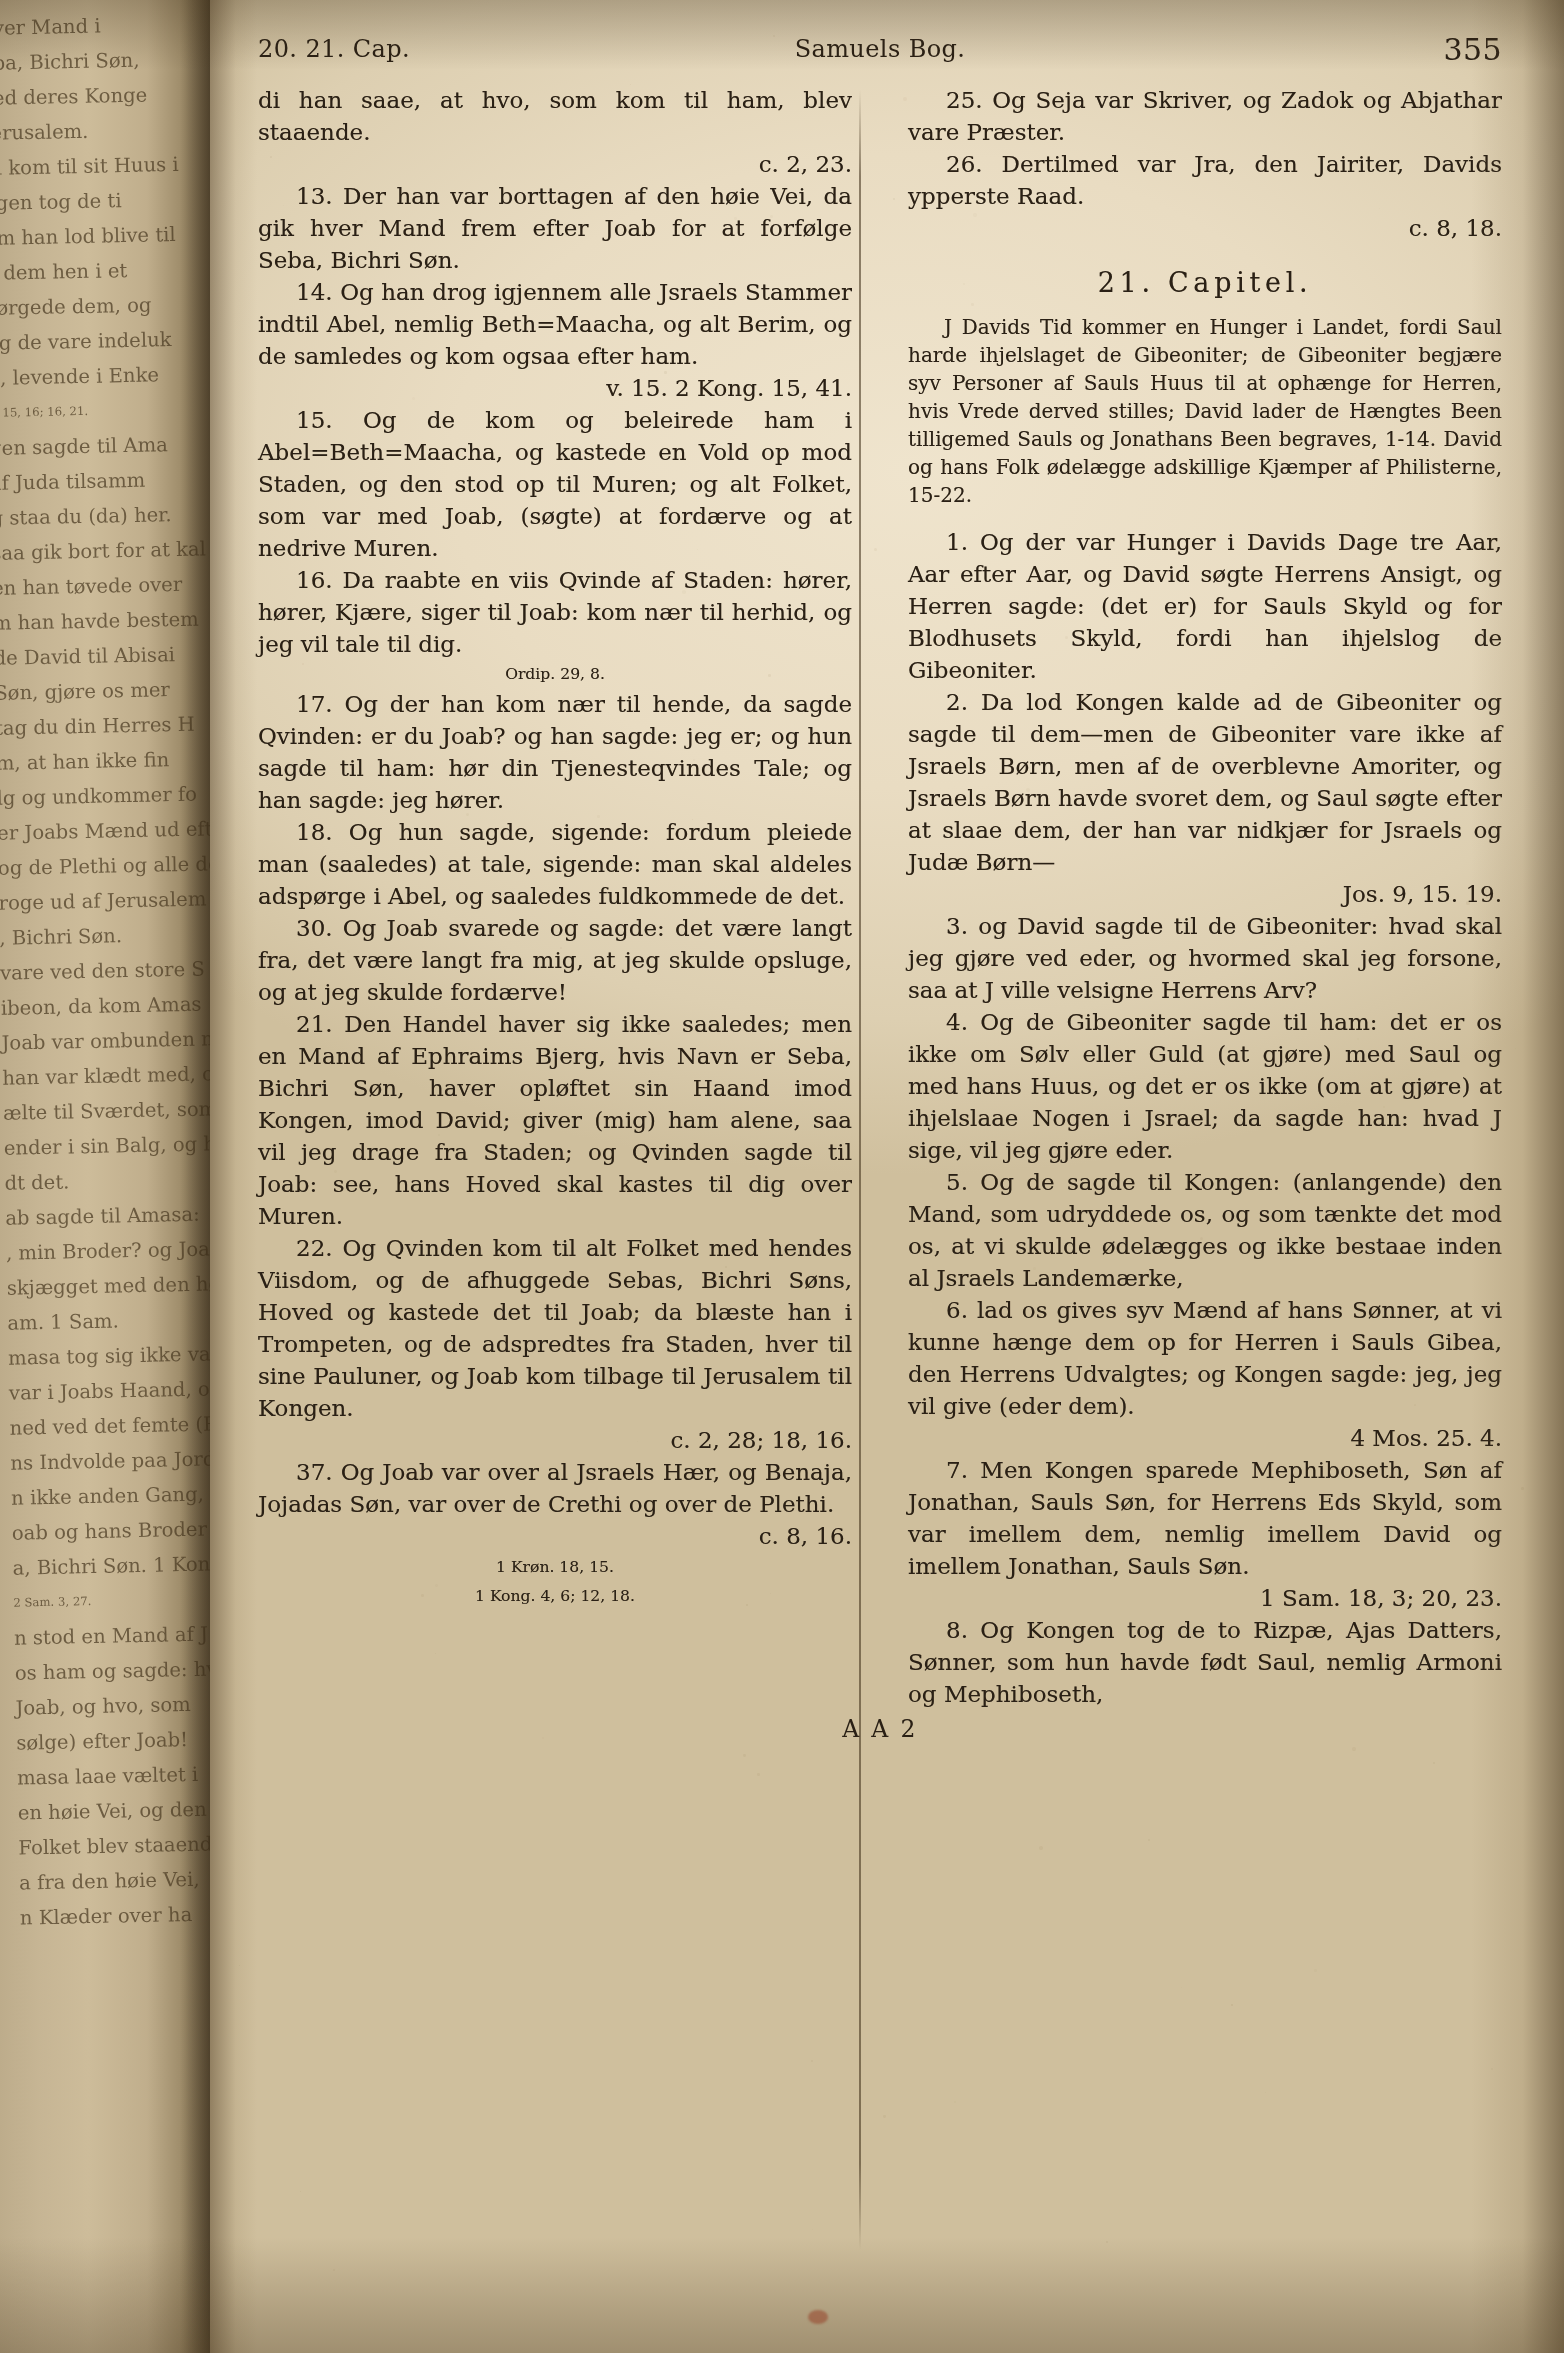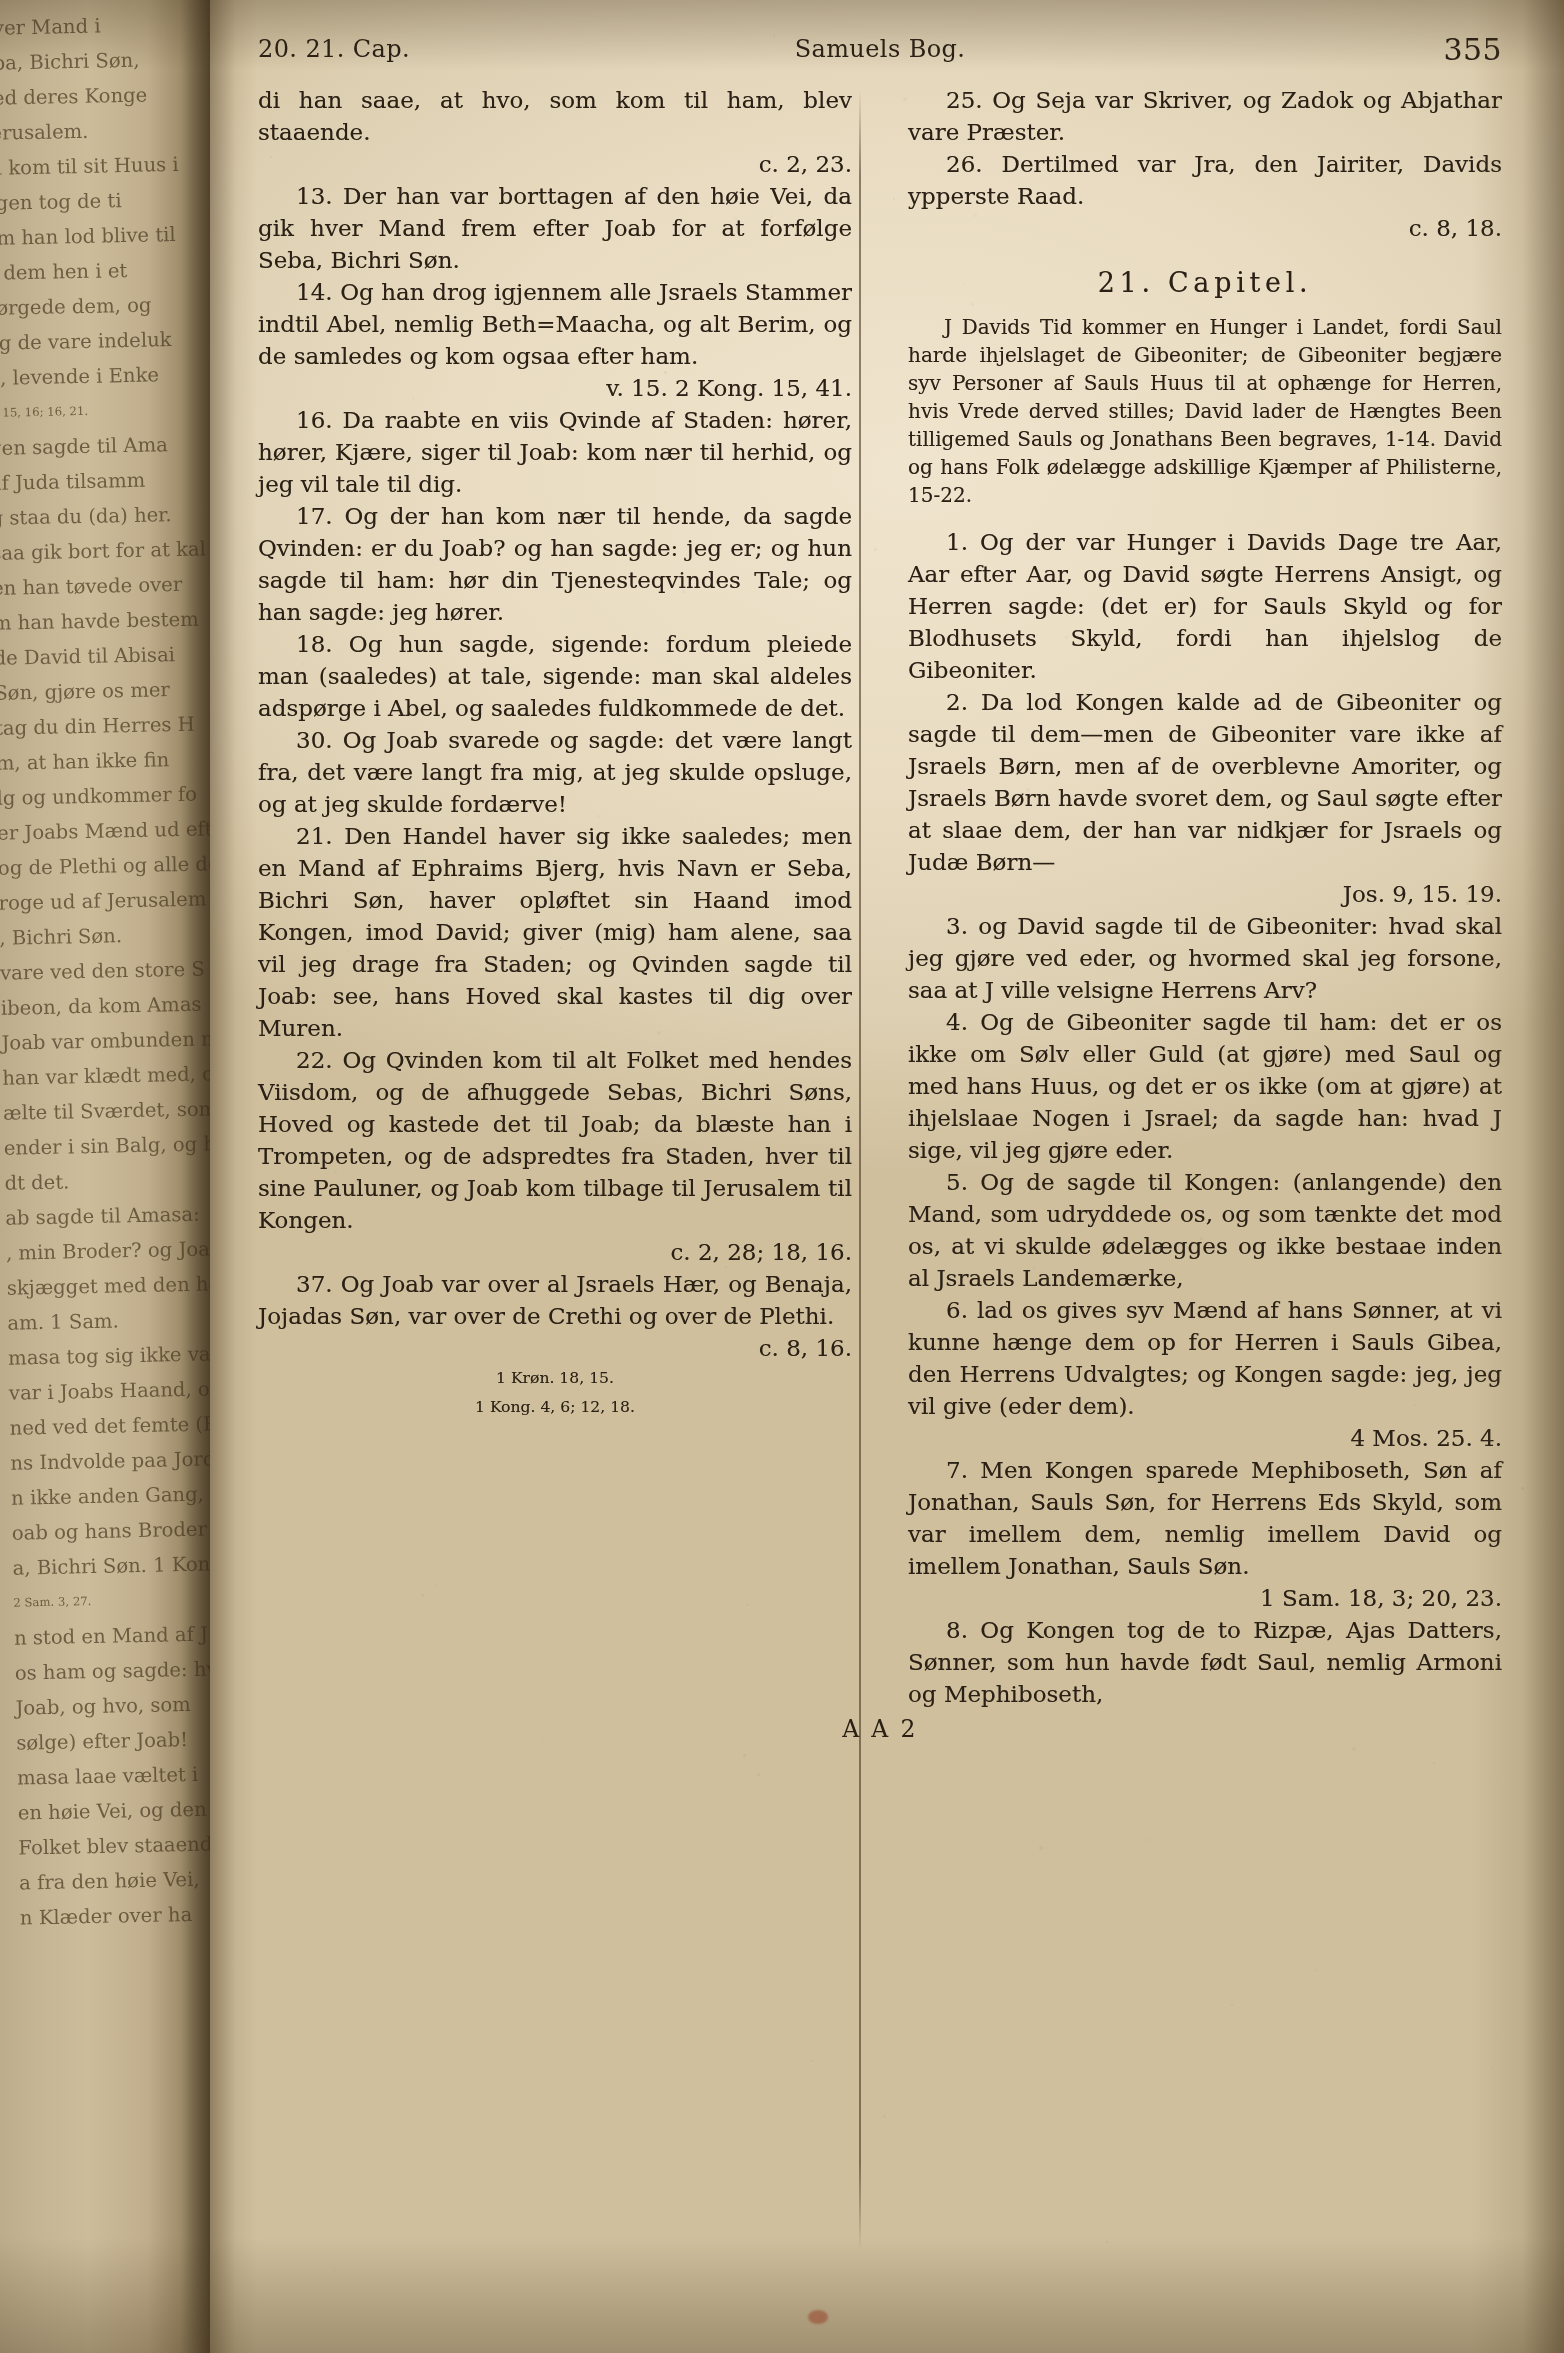--- a/index.html
+++ b/index.html
@@ -257,6 +257,7 @@
           <span class="v"><span class="vn">13. </span><span>Der han var borttagen af den høie Vei, da gik hver Mand frem efter Joab for at forfølge Seba, Bichri Søn.</span></span>
           <span class="v"><span class="vn">14. </span><span>Og han drog igjennem alle Jsraels Stammer indtil Abel, nemlig Beth=Maacha, og alt Berim, og de samledes og kom ogsaa efter ham.</span></span>
           <span class="ref-right">v. 15. 2 Kong. 15, 41.</span>
+          <span class="v"><span class="vn">15. </span><span>Og de kom og beleirede ham i Abel=Beth=Maacha, og kastede en Vold op mod Staden, og den stod op til Muren; og alt Folket, som var med Joab, (søgte) at fordærve og at nedrive Muren.</span></span>
           <span class="v"><span class="vn">16. </span><span>Da raabte en viis Qvinde af Staden: hører, hører, Kjære, siger til Joab: kom nær til herhid, og jeg vil tale til dig.</span></span>
           <span class="v"><span class="vn">17. </span><span>Og der han kom nær til hende, da sagde Qvinden: er du Joab? og han sagde: jeg er; og hun sagde til ham: hør din Tjenesteqvindes Tale; og han sagde: jeg hører.</span></span>
           <span class="v"><span class="vn">18. </span><span>Og hun sagde, sigende: fordum pleiede man (saaledes) at tale, sigende: man skal aldeles adspørge i Abel, og saaledes fuldkommede de det.</span></span>

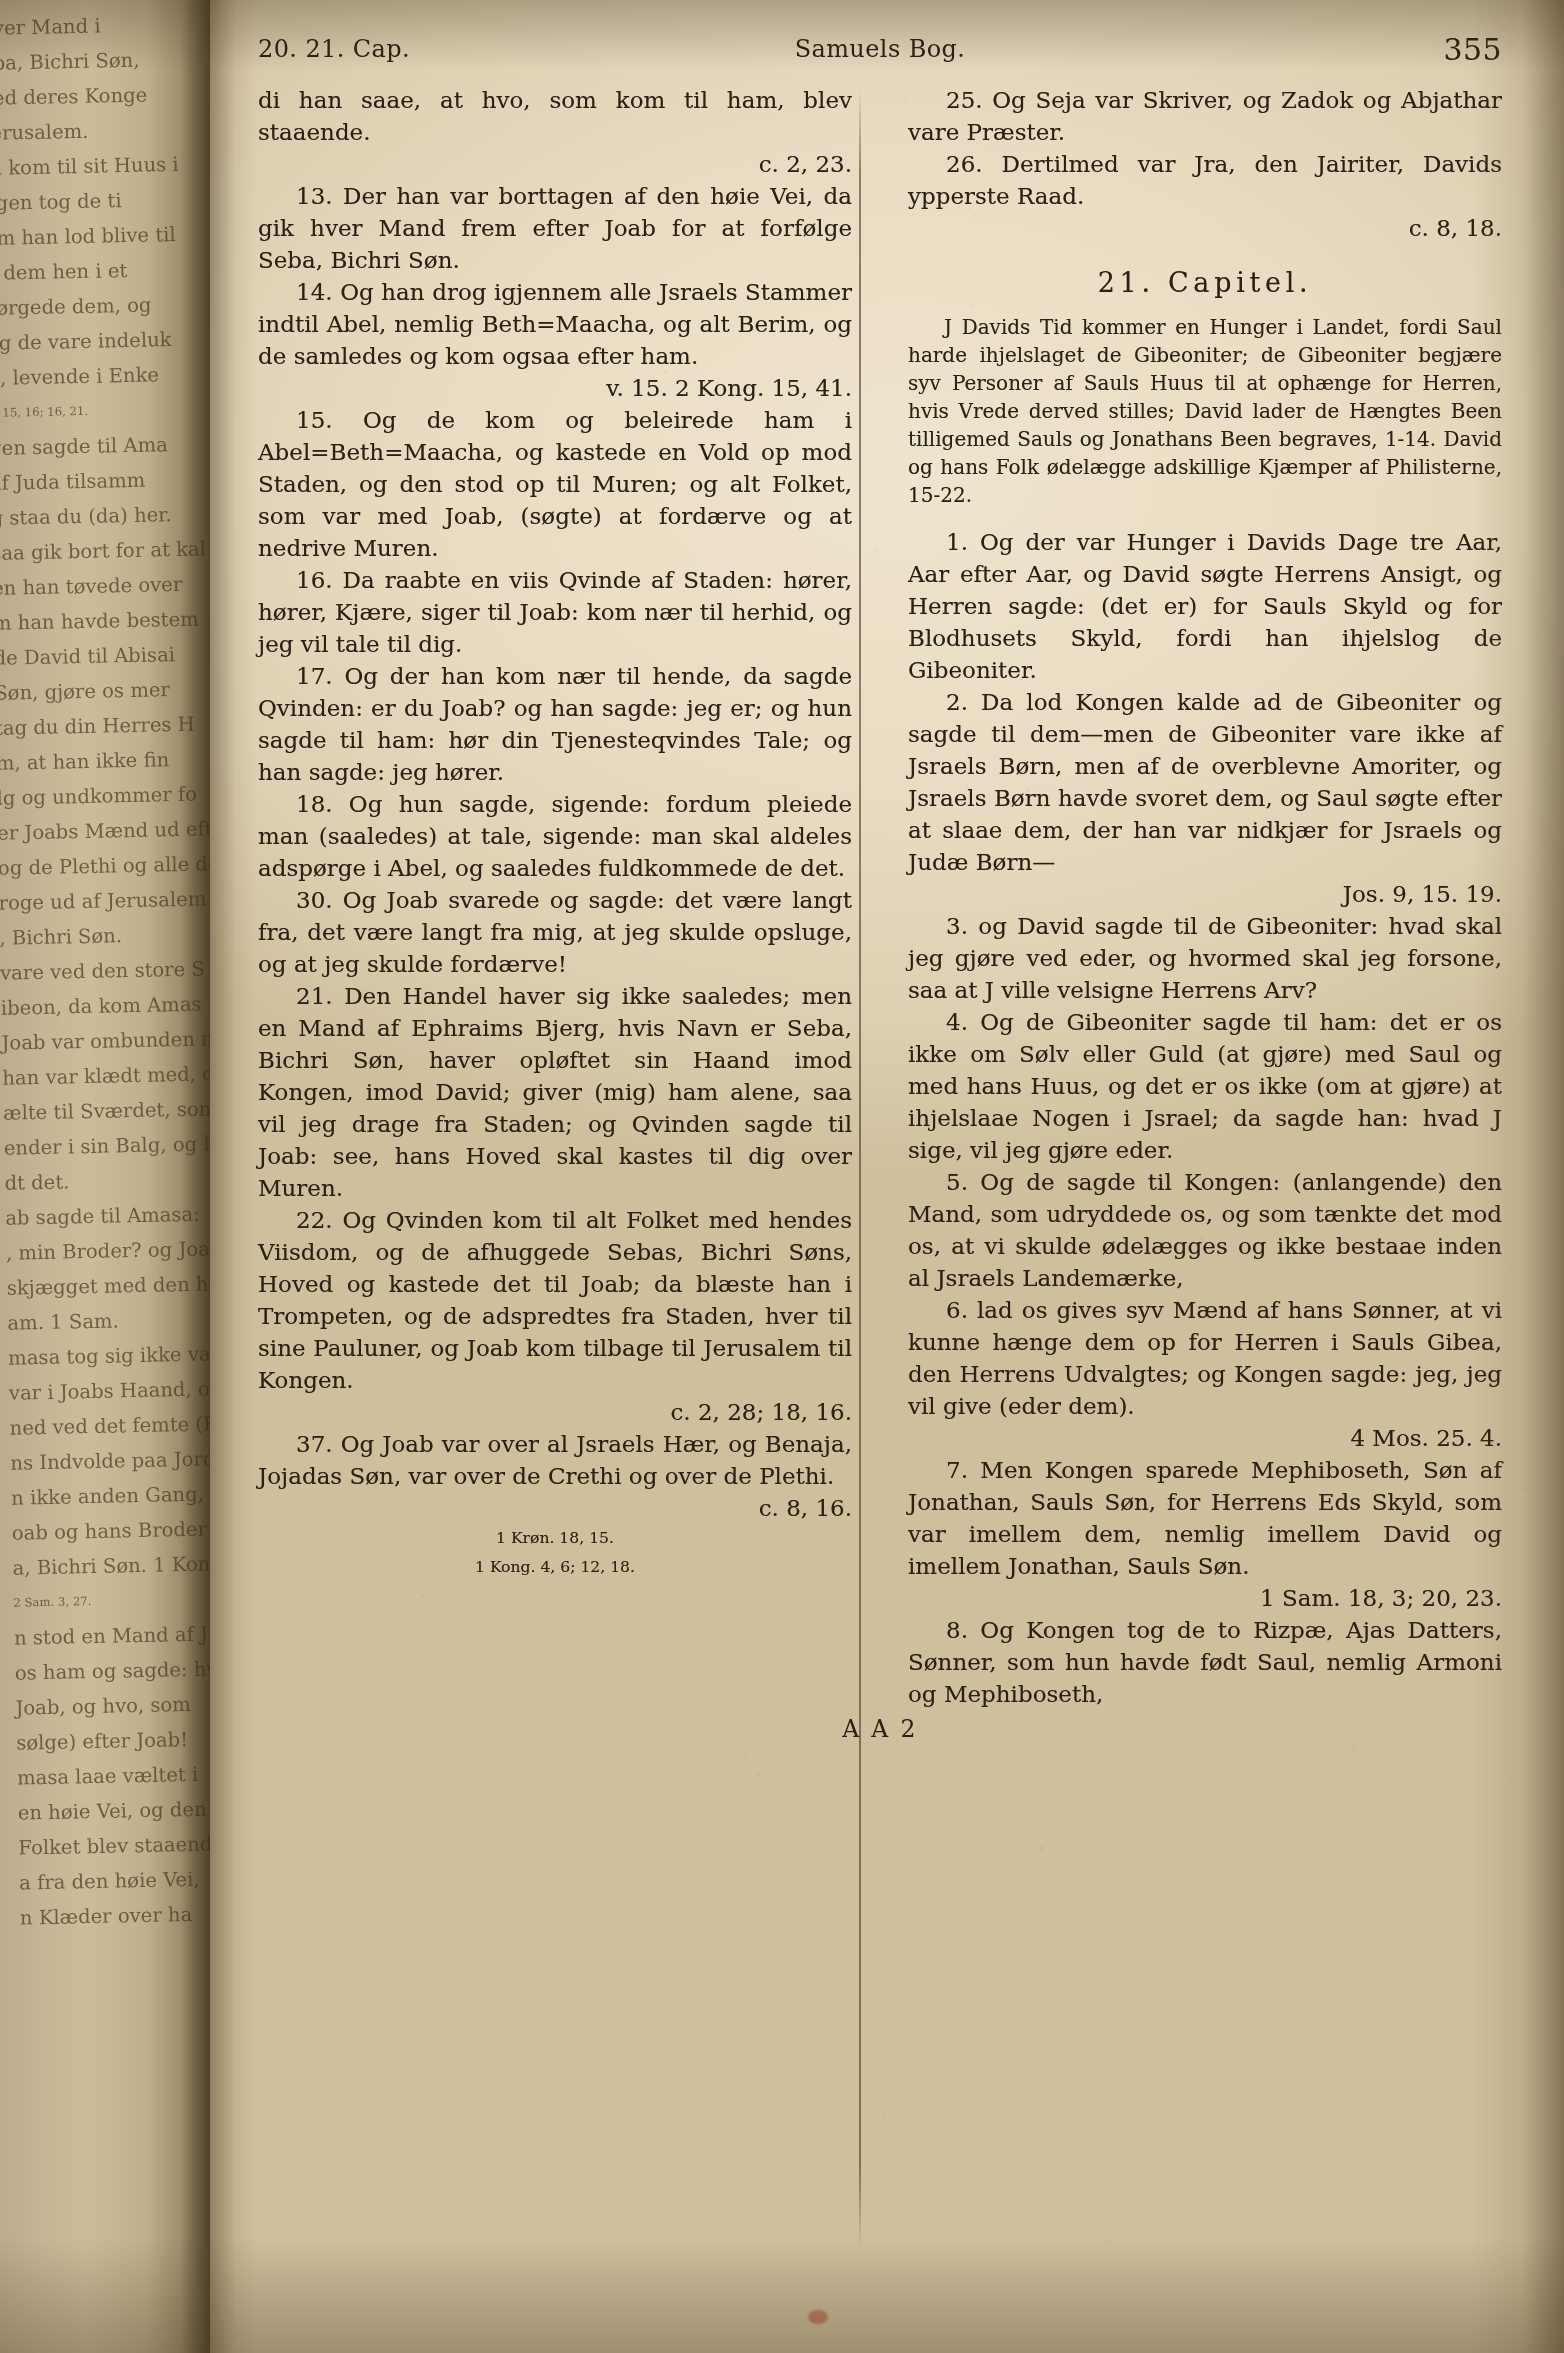--- a/index.html
+++ b/index.html
@@ -259,6 +259,7 @@
           <span class="ref-right">v. 15. 2 Kong. 15, 41.</span>
           <span class="v"><span class="vn">15. </span><span>Og de kom og beleirede ham i Abel=Beth=Maacha, og kastede en Vold op mod Staden, og den stod op til Muren; og alt Folket, som var med Joab, (søgte) at fordærve og at nedrive Muren.</span></span>
           <span class="v"><span class="vn">16. </span><span>Da raabte en viis Qvinde af Staden: hører, hører, Kjære, siger til Joab: kom nær til herhid, og jeg vil tale til dig.</span></span>
+          <span class="ref-center">Ordip. 29, 8.</span>
           <span class="v"><span class="vn">17. </span><span>Og der han kom nær til hende, da sagde Qvinden: er du Joab? og han sagde: jeg er; og hun sagde til ham: hør din Tjenesteqvindes Tale; og han sagde: jeg hører.</span></span>
           <span class="v"><span class="vn">18. </span><span>Og hun sagde, sigende: fordum pleiede man (saaledes) at tale, sigende: man skal aldeles adspørge i Abel, og saaledes fuldkommede de det.</span></span>
           <span class="v"><span class="vn">30. </span><span>Og Joab svarede og sagde: det være langt fra, det være langt fra mig, at jeg skulde opsluge, og at jeg skulde fordærve!</span></span>

